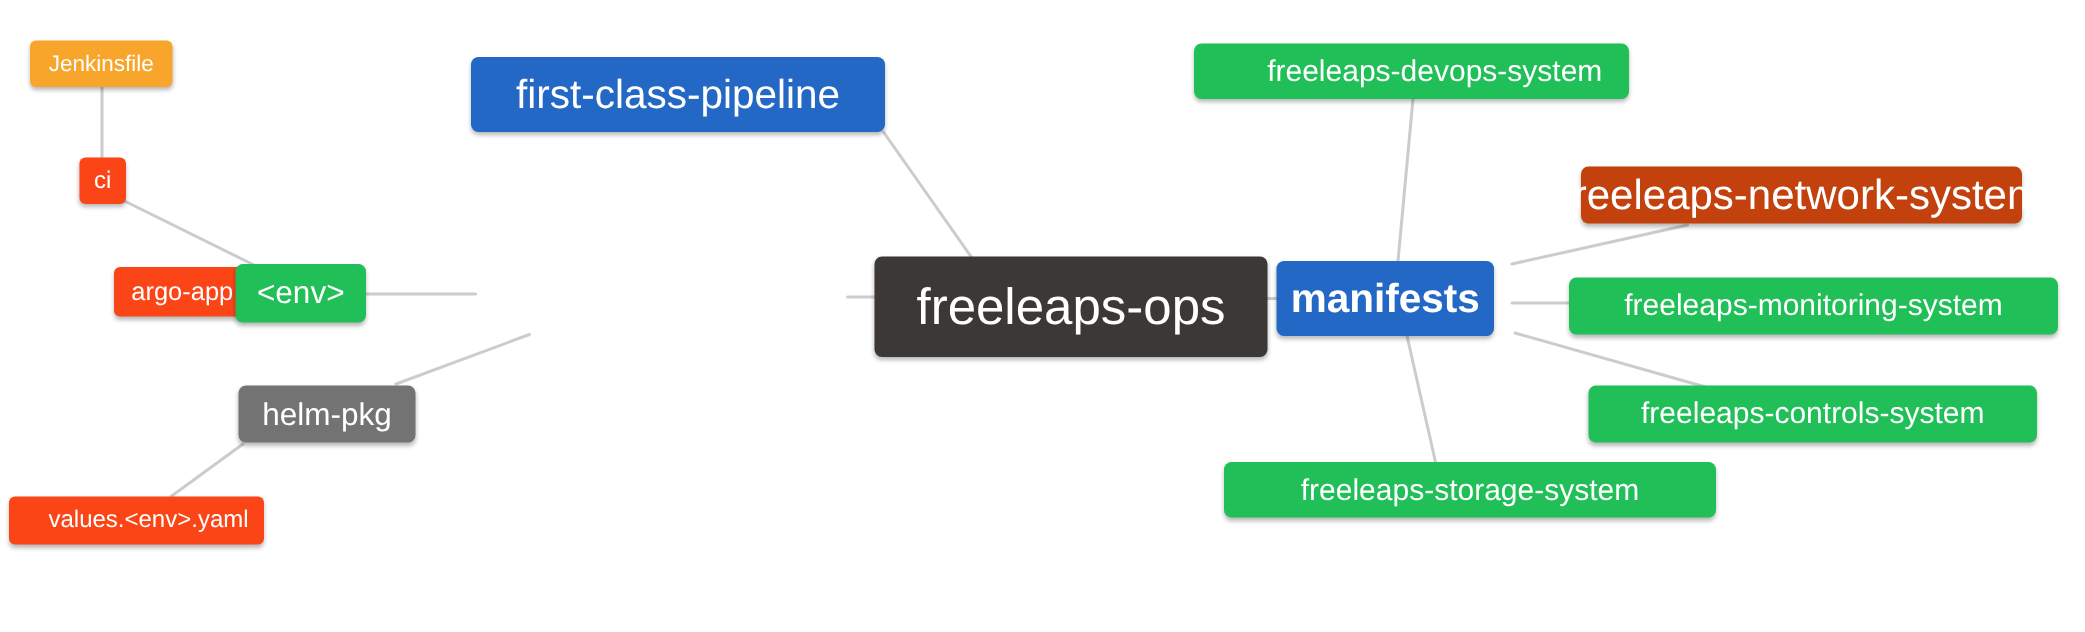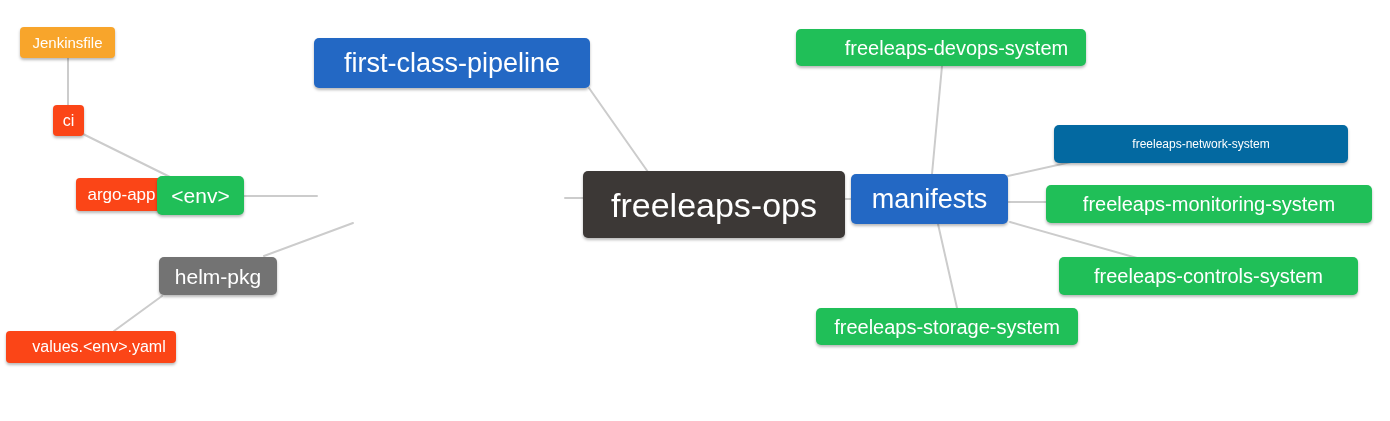--- a/index.html
+++ b/index.html
@@ -75,7 +75,7 @@
   <div class="node" style="left: 583px; top: 171px; width: 262px; height: 67px; font-size: 34px; background: rgb(60, 56, 54);">freeleaps-ops</div>
   <div class="node" style="left: 851px; top: 174px; width: 157px; height: 50px; font-size: 27px; background: rgb(35, 104, 196);">manifests</div>
   <div class="node" style="left: 796px; top: 29px; width: 290px; height: 37px; font-size: 20px; background: rgb(32, 191, 88); padding-left: 31px;">freeleaps-devops-system</div>
-  <div class="node" style="left: 1054px; top: 125px; width: 294px; height: 38px; font-size: 12px; background: #0369a1;">freeleaps-network-system</div>
+  <div class="node" style="left: 1054px; top: 111px; width: 294px; height: 38px; font-size: 28px; background: #c2410c;">freeleaps-network-system</div>
   <div class="node" style="left: 1046px; top: 185px; width: 326px; height: 38px; font-size: 20px; background: rgb(32, 191, 88);">freeleaps-monitoring-system</div>
   <div class="node" style="left: 1059px; top: 257px; width: 299px; height: 38px; font-size: 20px; background: rgb(32, 191, 88);">freeleaps-controls-system</div>
   <div class="node" style="left: 816px; top: 308px; width: 262px; height: 37px; font-size: 20px; background: rgb(32, 191, 88);">freeleaps-storage-system</div>

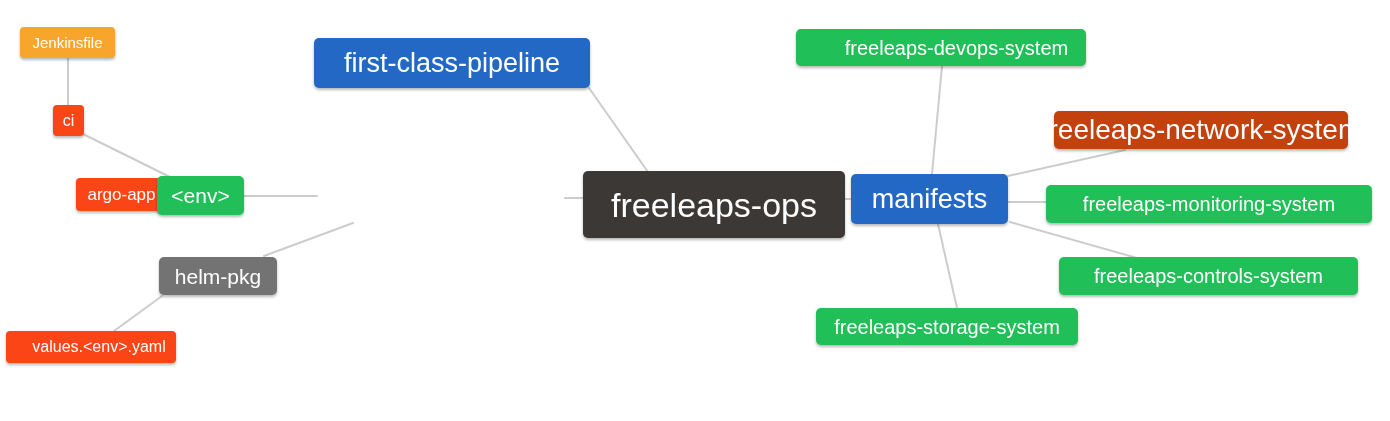--- a/index.html
+++ b/index.html
@@ -73,7 +73,7 @@
   <div class="node" style="left: 6px; top: 331px; width: 170px; height: 32px; font-size: 16px; border-radius: 4px; background: rgb(251, 69, 23); padding-left: 16px;">values.&lt;env&gt;.yaml</div>
   <div class="node" style="left: 314px; top: 38px; width: 276px; height: 50px; font-size: 27px; background: rgb(35, 104, 196);">first-class-pipeline</div>
   <div class="node" style="left: 583px; top: 171px; width: 262px; height: 67px; font-size: 34px; background: rgb(60, 56, 54);">freeleaps-ops</div>
-  <div class="node" style="left: 851px; top: 174px; width: 157px; height: 50px; font-size: 27px; background: rgb(35, 104, 196);">manifests</div>
+  <div class="node" style="left: 851px; top: 174px; width: 145px; height: 50px; font-size: 27px; background: rgb(35, 104, 196); font-weight: bold;">manifests</div>
   <div class="node" style="left: 796px; top: 29px; width: 290px; height: 37px; font-size: 20px; background: rgb(32, 191, 88); padding-left: 31px;">freeleaps-devops-system</div>
   <div class="node" style="left: 1054px; top: 111px; width: 294px; height: 38px; font-size: 28px; background: #c2410c;">freeleaps-network-system</div>
   <div class="node" style="left: 1046px; top: 185px; width: 326px; height: 38px; font-size: 20px; background: rgb(32, 191, 88);">freeleaps-monitoring-system</div>

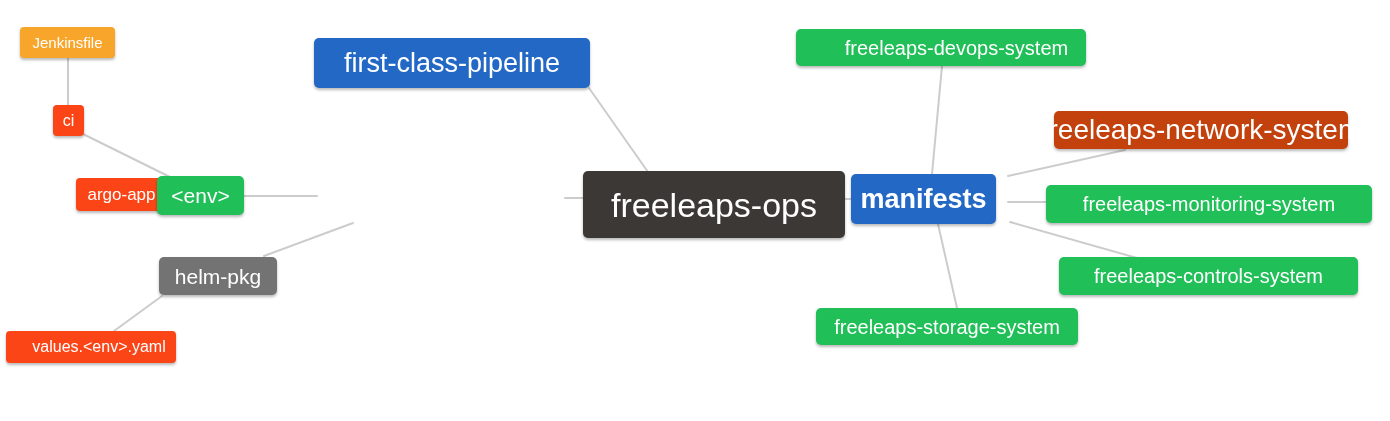--- a/index.html
+++ b/index.html
@@ -78,7 +78,7 @@
   <div class="node" style="left: 1054px; top: 111px; width: 294px; height: 38px; font-size: 28px; background: #c2410c;">freeleaps-network-system</div>
   <div class="node" style="left: 1046px; top: 185px; width: 326px; height: 38px; font-size: 20px; background: rgb(32, 191, 88);">freeleaps-monitoring-system</div>
   <div class="node" style="left: 1059px; top: 257px; width: 299px; height: 38px; font-size: 20px; background: rgb(32, 191, 88);">freeleaps-controls-system</div>
-  <div class="node" style="left: 816px; top: 308px; width: 262px; height: 37px; font-size: 20px; background: rgb(32, 191, 88);">freeleaps-storage-system</div>
+  <div class="node" style="left: 816px; top: 308px; width: 328px; height: 37px; font-size: 20px; background: rgb(32, 191, 88);">freeleaps-storage-system</div>
 
 </div>
 

